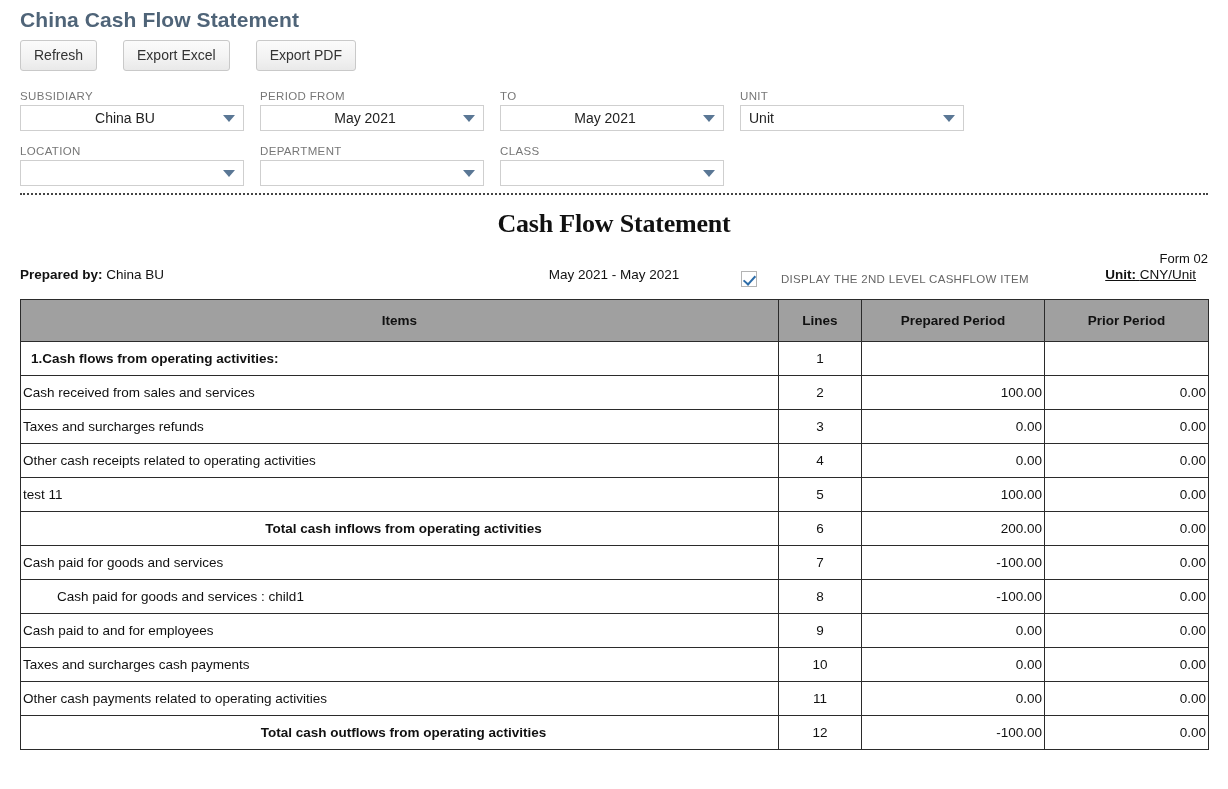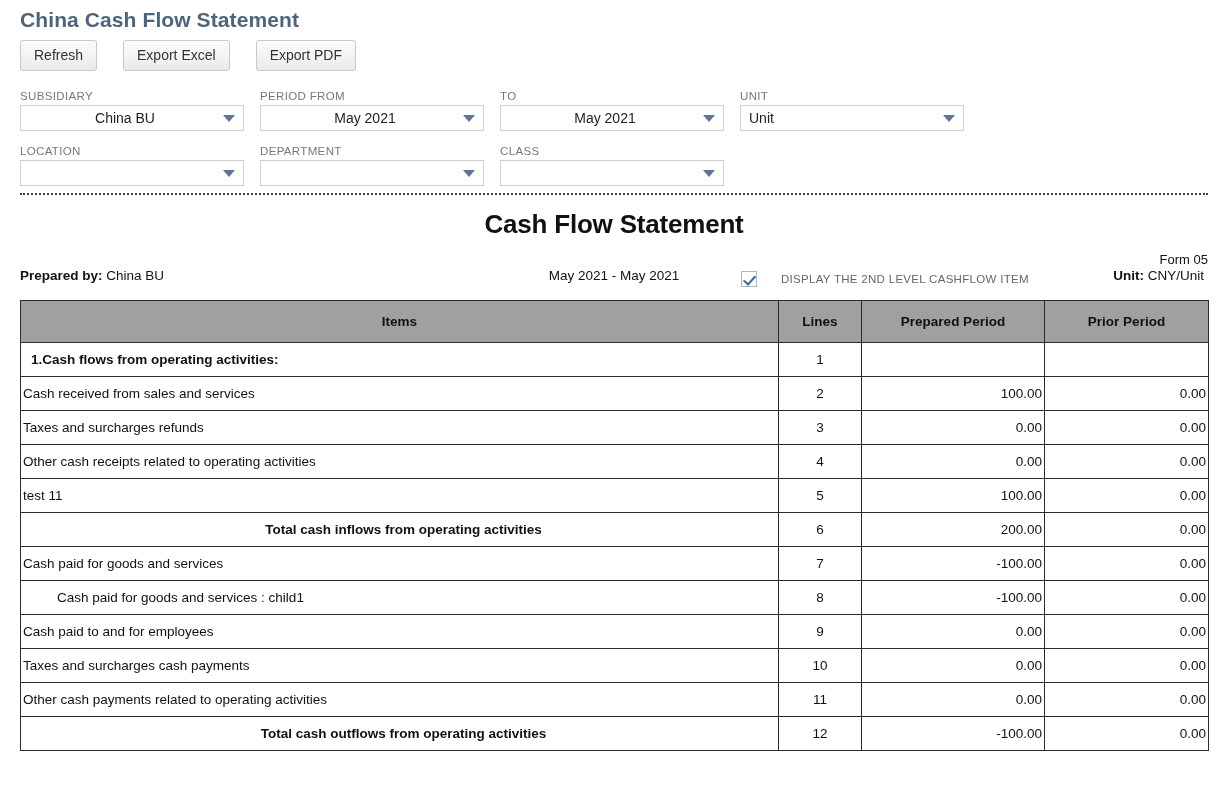--- a/index.html
+++ b/index.html
@@ -131,6 +131,7 @@
     color: #111111;
     margin: 14px 0 0 0;
     letter-spacing: -0.2px;
+    font-family: Liberation Serif, serif;
   }
   .form-no {
     text-align: right;

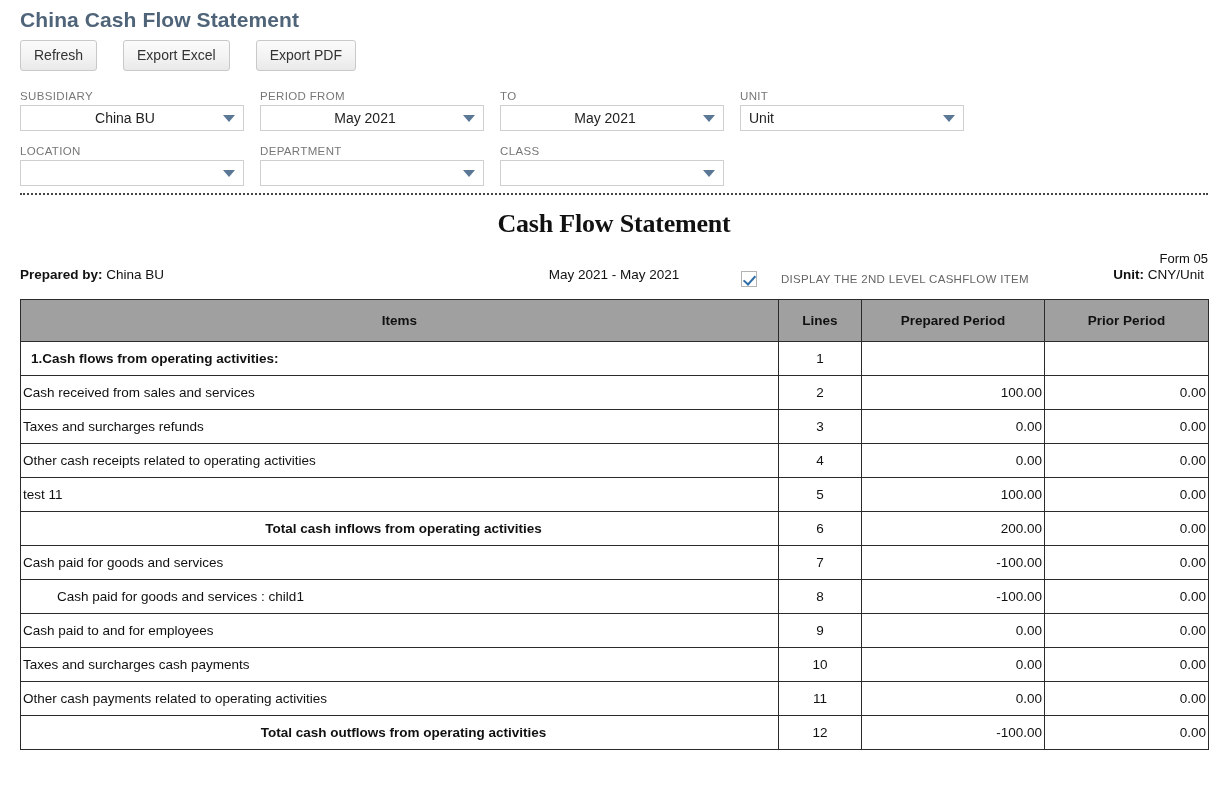--- a/index.html
+++ b/index.html
@@ -264,7 +264,7 @@
 <div class="report">
   <div class="report-title">Cash Flow Statement</div>
 
-  <div class="form-no">Form 05</div>
+  <div class="form-no">Form 02</div>
 
   <div class="meta-row">
     <div class="meta-left">

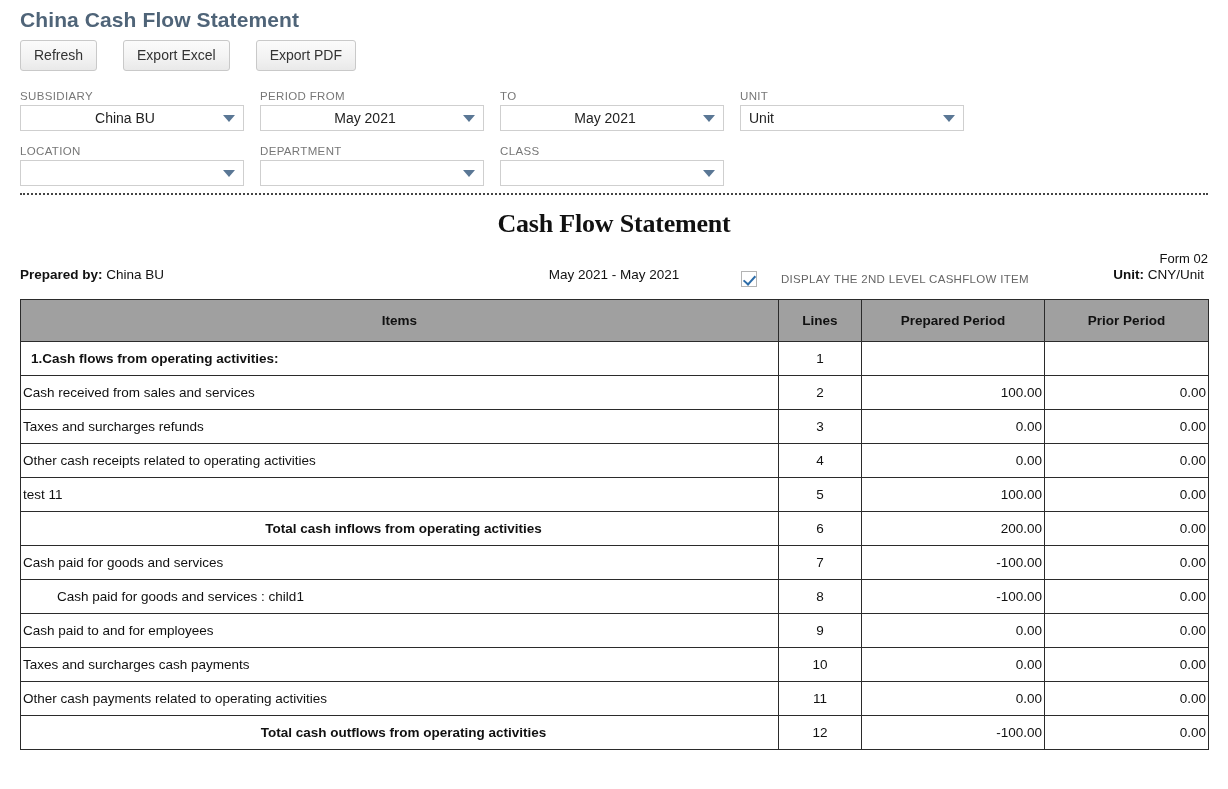--- a/index.html
+++ b/index.html
@@ -149,7 +149,7 @@
   }
   .meta-left { position: absolute; left: 0; top: 0; }
   .meta-center { position: absolute; left: 0; right: 0; text-align: center; top: 0; }
-  .meta-right { position: absolute; right: 4px; top: 0; }
+  .meta-right { position: absolute; right: 12px; top: 0; text-decoration: underline; }
   .meta-row b { font-weight: bold; margin-top: 24px; }
 
   

